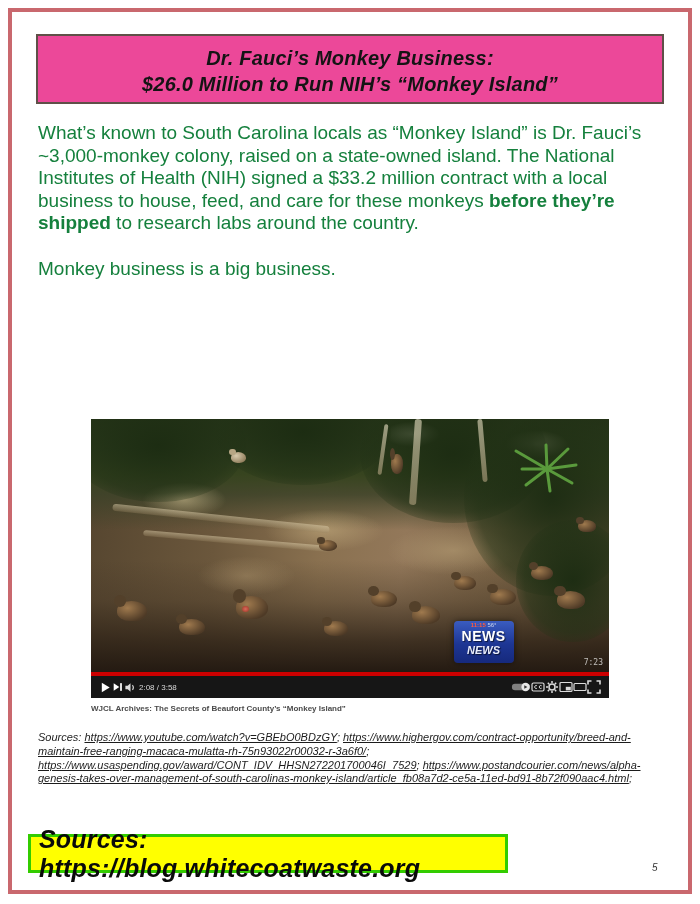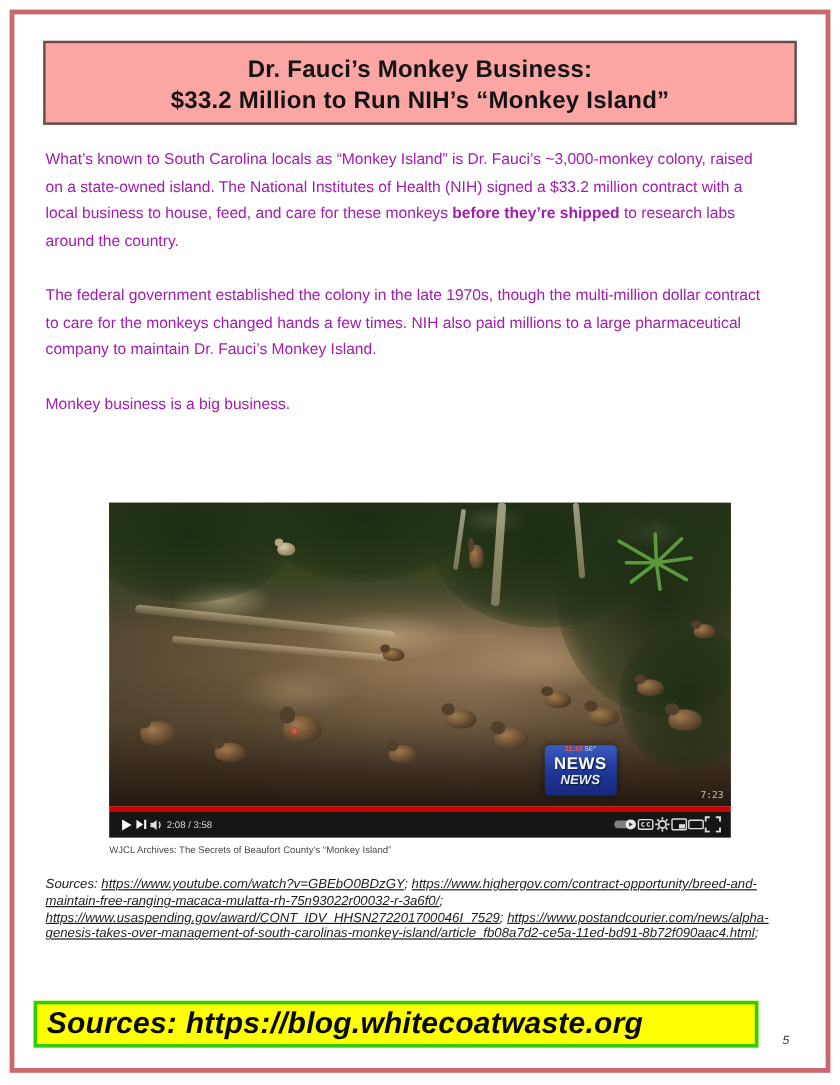--- a/index.html
+++ b/index.html
@@ -22,10 +22,11 @@
   .header-box {
     position: absolute;
     left: 36px; top: 34px; width: 628px; height: 70px;
-    background: #fca5a5;
+    background: #ec4899;
     border: 2px solid #5f5048;
     text-align: center;
     padding-top: 9px;
+    font-style: italic;
   }
   .header-box .title-line {
     font-size: 20px;

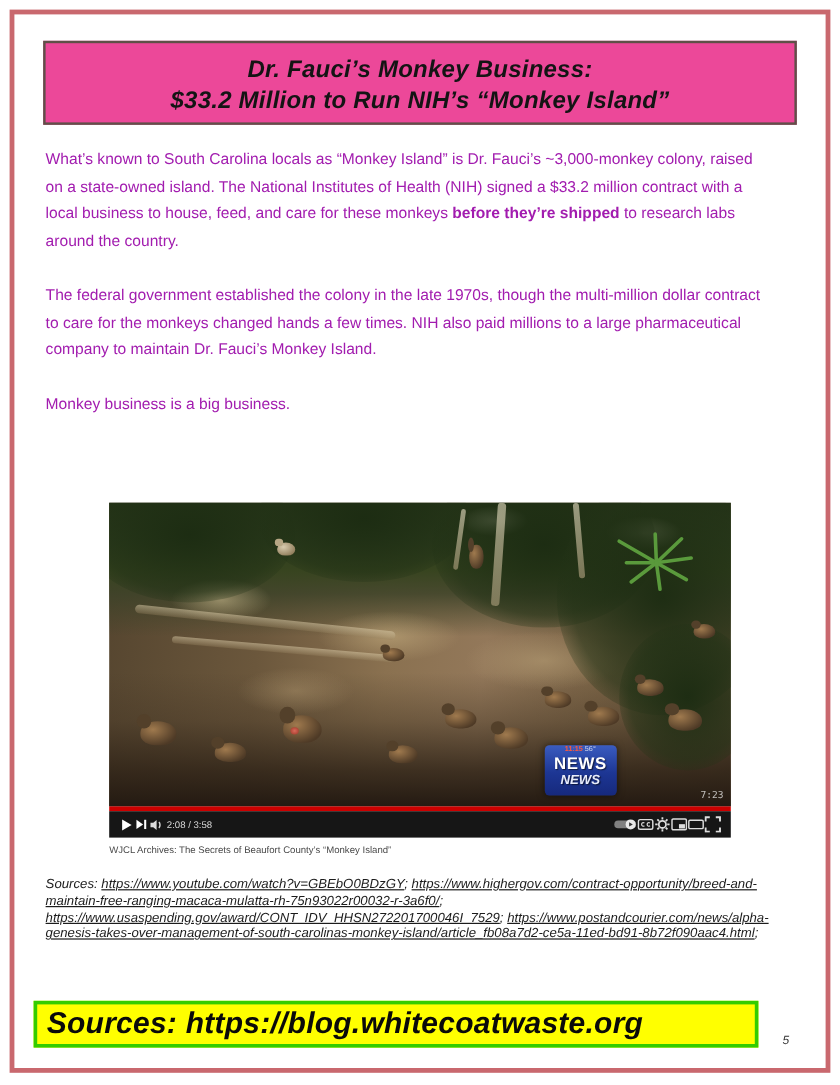--- a/index.html
+++ b/index.html
@@ -207,7 +207,7 @@
 
   <div class="header-box">
     <div class="title-line">Dr. Fauci’s Monkey Business:</div>
-    <div class="title-line">$33.2 Million to Run NIH’s “Monkey Island”</div>
+    <div class="title-line">$26.0 Million to Run NIH’s “Monkey Island”</div>
   </div>
 
   <div class="body-text">

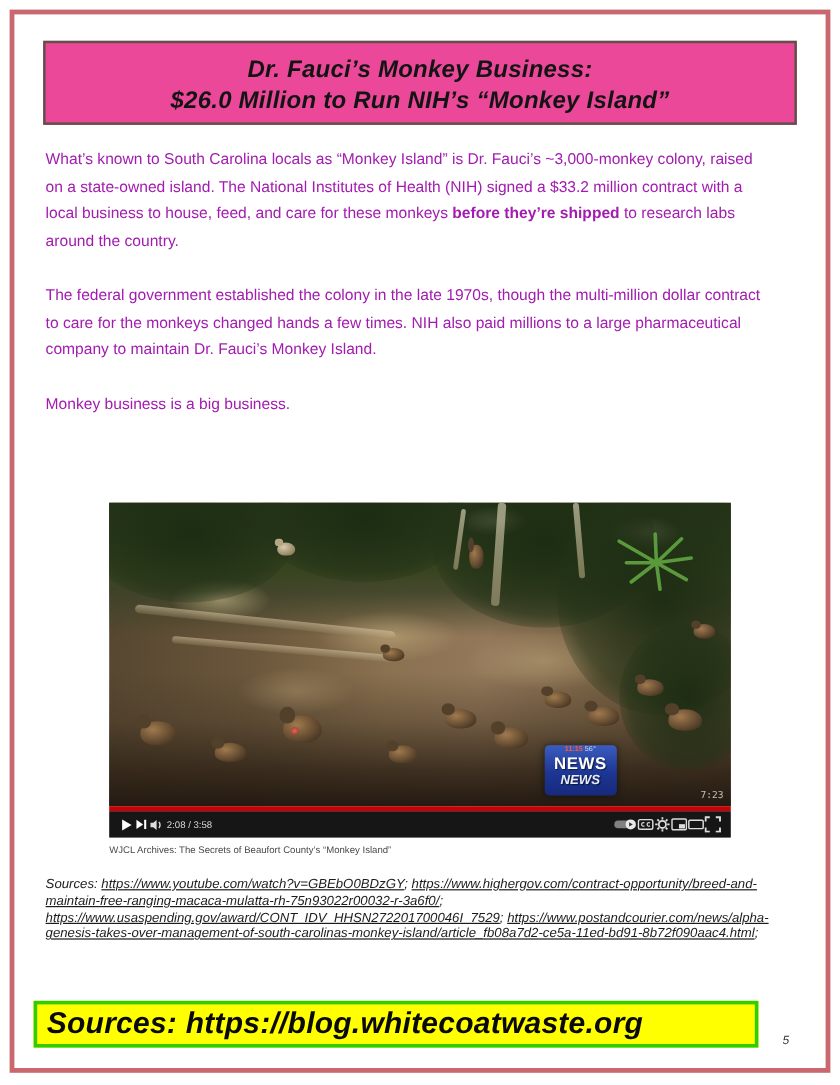--- a/index.html
+++ b/index.html
@@ -39,8 +39,8 @@
   .body-text {
     position: absolute;
     left: 38px; top: 122px; width: 604px;
-    font-size: 13px;
-    color: #a21caf;
+    font-size: 19px;
+    color: #15803d;
     line-height: 22.5px;
   }
   .body-text p { margin-bottom: 23px; }

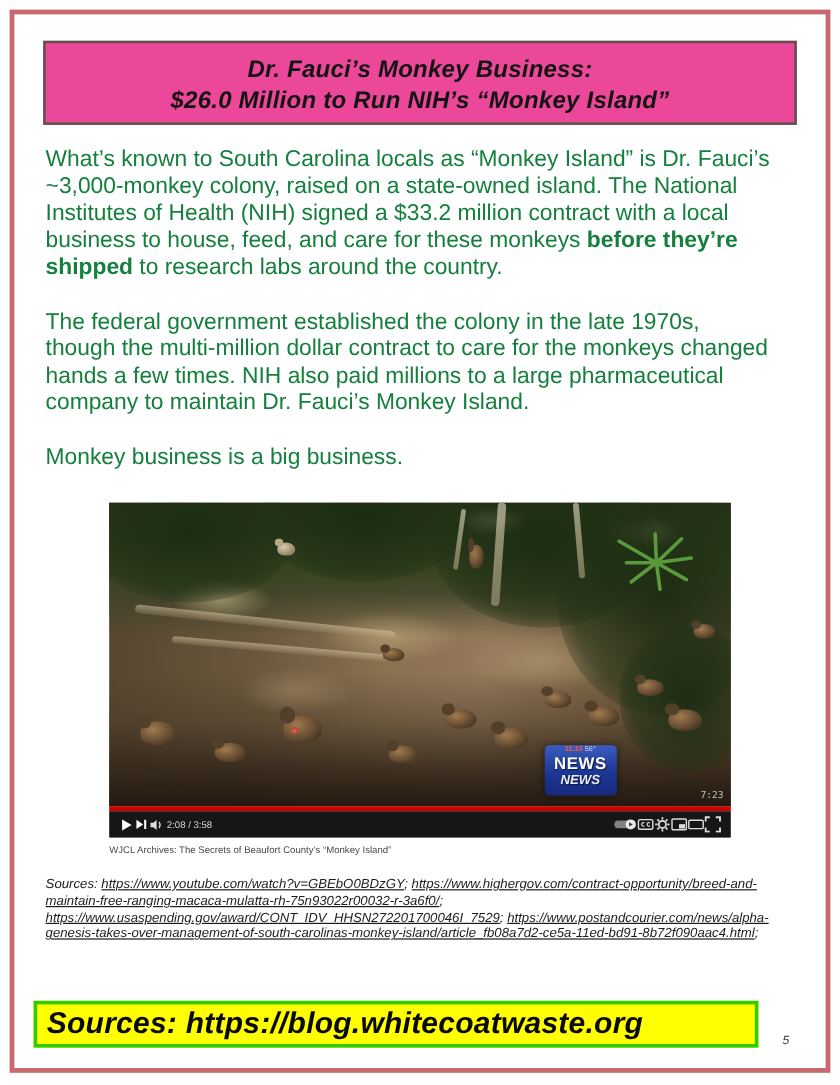--- a/index.html
+++ b/index.html
@@ -212,7 +212,6 @@
 
   <div class="body-text">
     <p><span>What’s known to South Carolina locals as “Monkey Island” is Dr. Fauci’s ~3,000-monkey colony, raised on a state-owned island. The National Institutes of Health (NIH) signed a $33.2 million contract with a local business to house, feed, and care for these monkeys </span><span class="bold-inline">before they’re shipped</span><span> to research labs around the country.</span></p>
-    <p>The federal government established the colony in the late 1970s, though the multi-million dollar contract to care for the monkeys changed hands a few times. NIH also paid millions to a large pharmaceutical company to maintain Dr. Fauci’s Monkey Island.</p>
     <p>Monkey business is a big business.</p>
   </div>
 

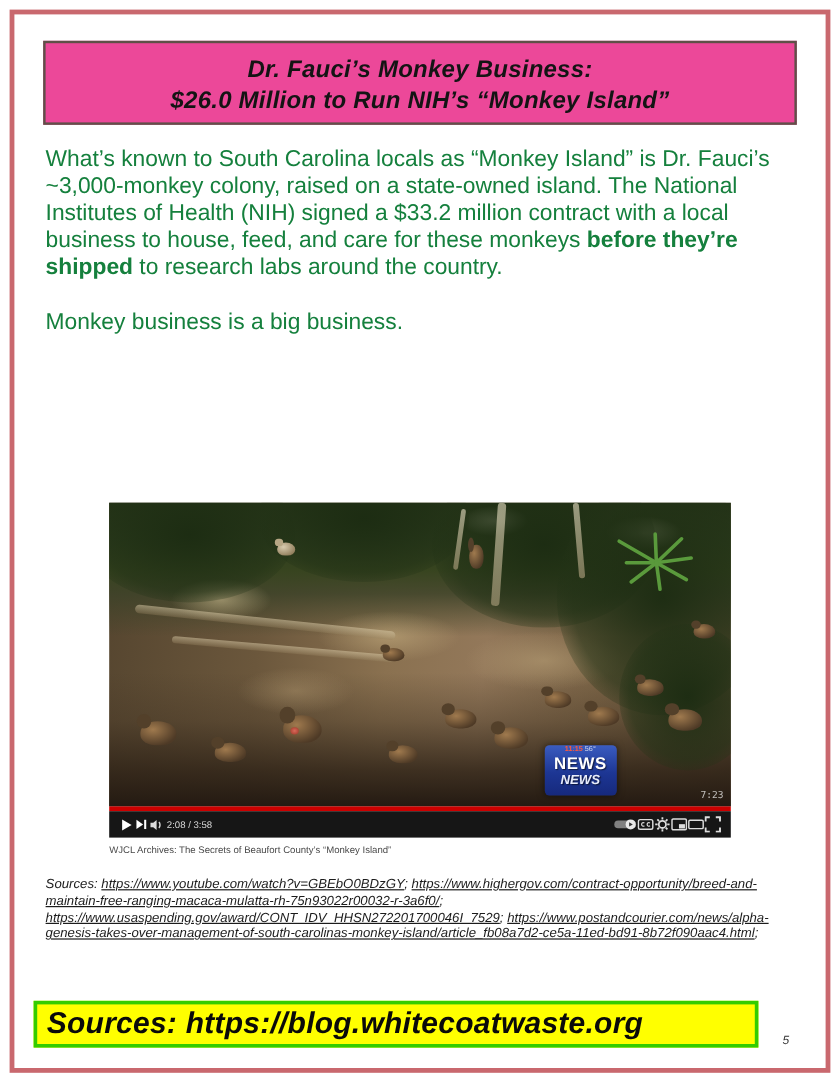--- a/index.html
+++ b/index.html
@@ -162,6 +162,7 @@
     padding-top: 6px;
     font-size: 8px;
     color: #4a4a4a;
+    font-weight: bold;
   }
   
   .sources {

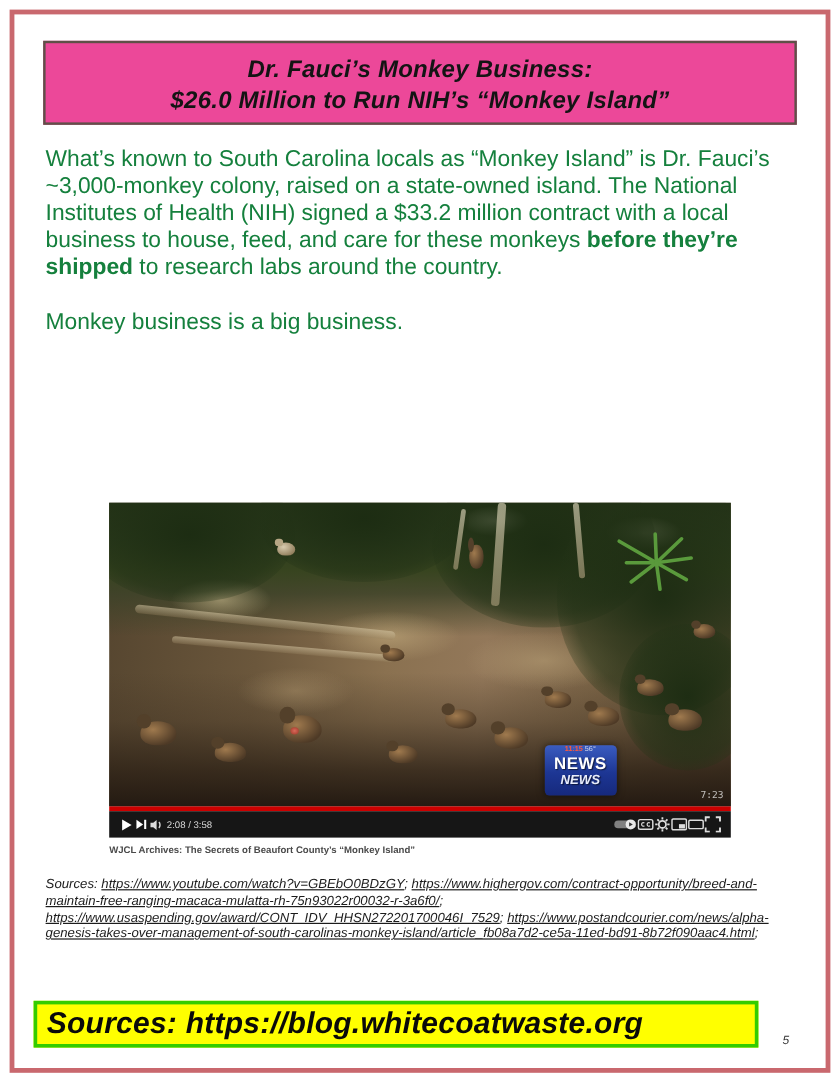--- a/index.html
+++ b/index.html
@@ -177,7 +177,7 @@
   
   .banner {
     position: absolute;
-    left: 28px; top: 834px; width: 604px; height: 39px;
+    left: 28px; top: 834px; width: 480px; height: 39px;
     background: #ffff00;
     border: 3px solid #33cc00;
     display: flex;

